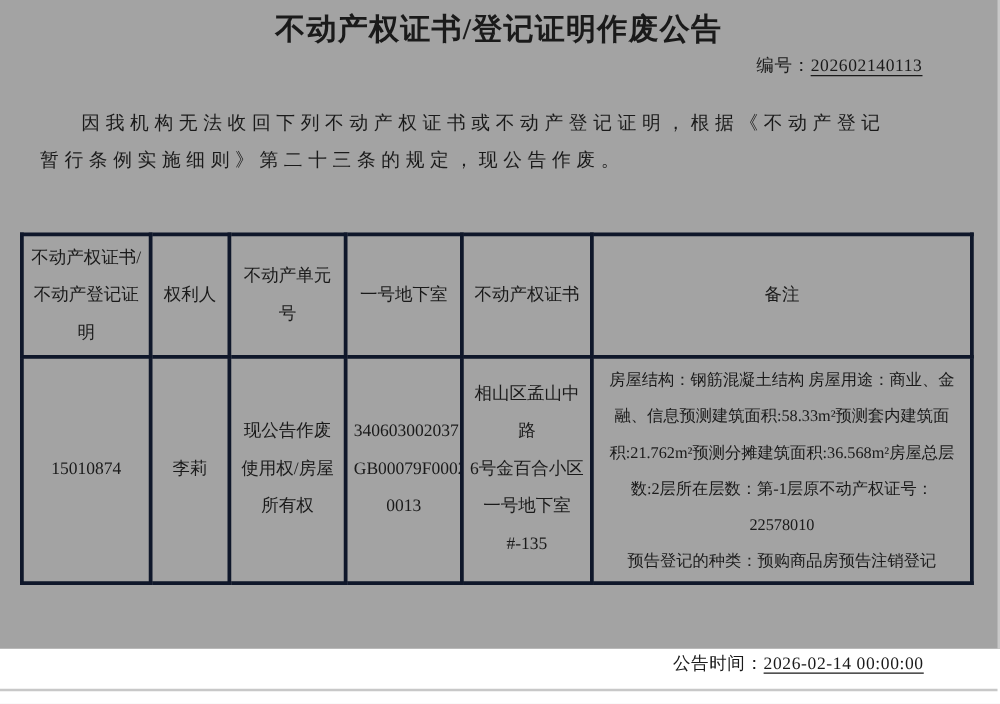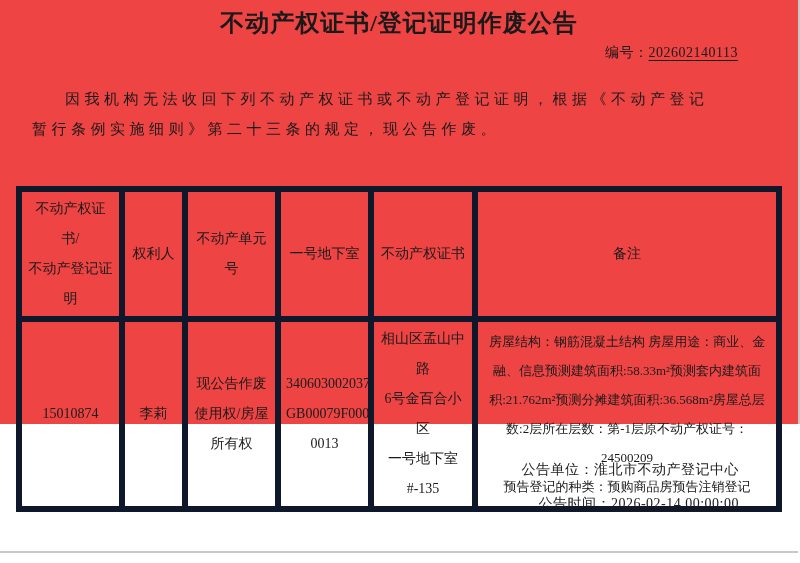--- a/index.html
+++ b/index.html
@@ -12,8 +12,8 @@
   }
   .page {
     position: relative;
-    width: 800px; height: 424px;
-    background: #ef4444;
+    width: 800px; height: 519px;
+    background: #a3a3a3;
     border-right: 2px solid #c8c8c8;
   }
   .page-inner {

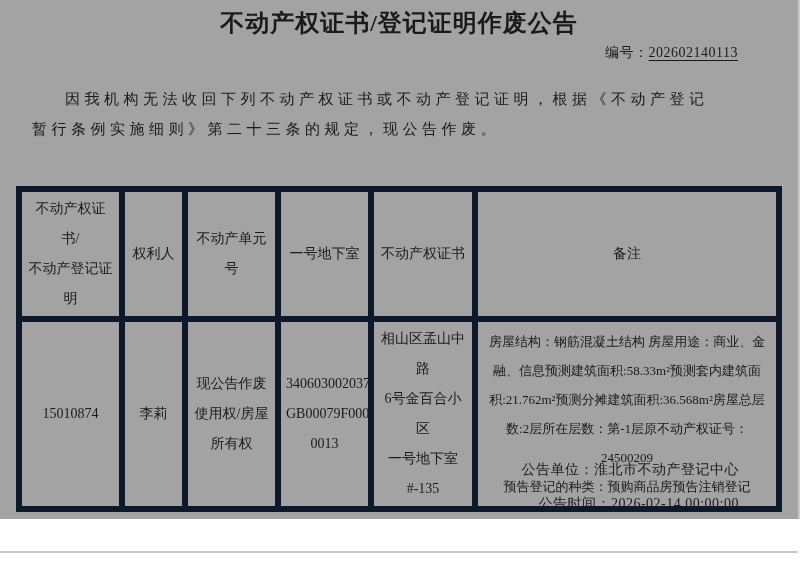--- a/index.html
+++ b/index.html
@@ -57,7 +57,7 @@
     font-size: 14px;
   }
   .announcement-table th, .announcement-table td {
-    border: 6px solid #0f172a;
+    border: 3px solid #0f172a;
     font-weight: normal;
     text-align: center;
     vertical-align: middle;

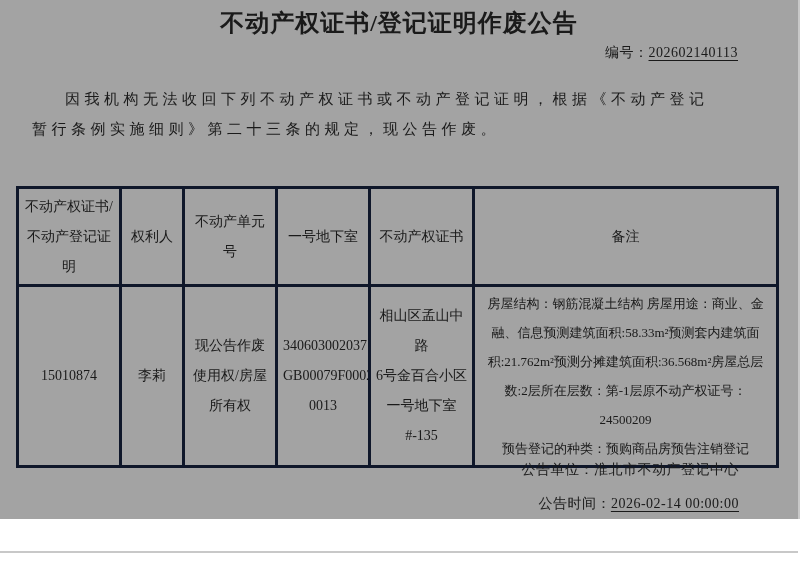--- a/index.html
+++ b/index.html
@@ -130,7 +130,7 @@
 6号金百合小区
 一号地下室
 #-135</td>
-          <td class="remarks-cell">房屋结构：钢筋混凝土结构 房屋用途：商业、金融、信息预测建筑面积:58.33m²预测套内建筑面积:21.762m²预测分摊建筑面积:36.568m²房屋总层数:2层所在层数：第-1层原不动产权证号：24500209
+          <td class="remarks-cell">房屋结构：钢筋混凝土结构 房屋用途：商业、金融、信息预测建筑面积:58.33m²预测套内建筑面积:21.762m²预测分摊建筑面积:36.568m²房屋总层数:2层所在层数：第-1层原不动产权证号：22578010
 预告登记的种类：预购商品房预告注销登记</td>
         </tr>
       </tbody>

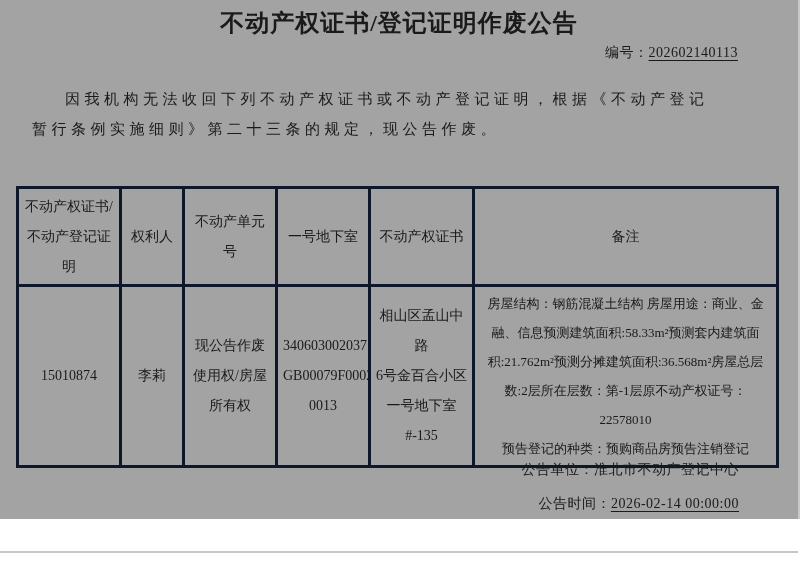--- a/index.html
+++ b/index.html
@@ -136,9 +136,6 @@
       </tbody>
     </table>
 
-    <div class="footer-line footer-unit">
-      <span>公告单位：</span><span>淮北市不动产登记中心</span>
-    </div>
 
     <div class="footer-line footer-time">
       <span>公告时间：</span><span class="underlined">2026-02-14 00:00:00</span>

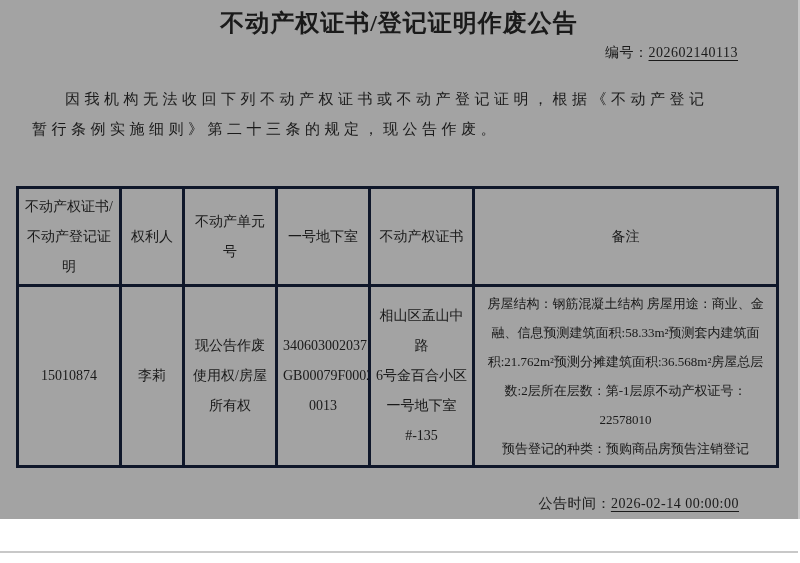--- a/index.html
+++ b/index.html
@@ -80,7 +80,7 @@
     letter-spacing: 0.5px;
   }
   .footer-unit { top: 461px; }
-  .footer-time { top: 495px; }
+  .footer-time { top: 522px; }
 </style>
 </head>
 <body>

